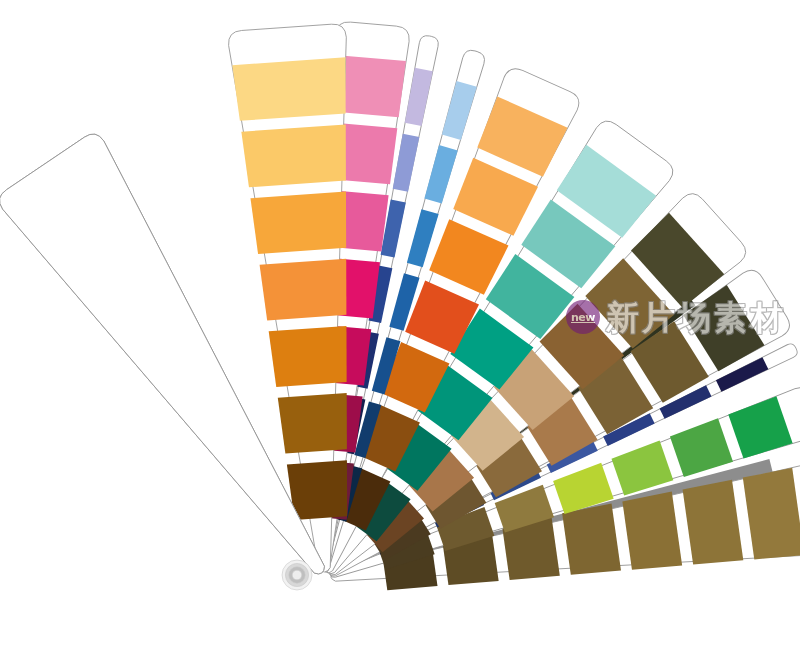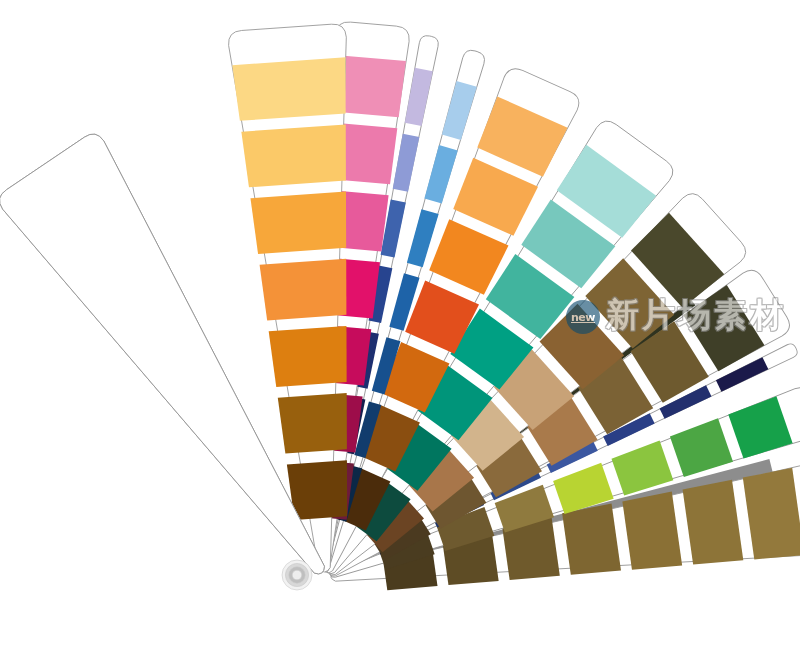--- a/index.html
+++ b/index.html
@@ -40,7 +40,7 @@
     width: 34px;
     height: 34px;
     border-radius: 50%;
-    background: #0c4a6e;
+    background: #701a75;
     color: #ffffff;
     font-size: 11px;
     font-weight: bold;

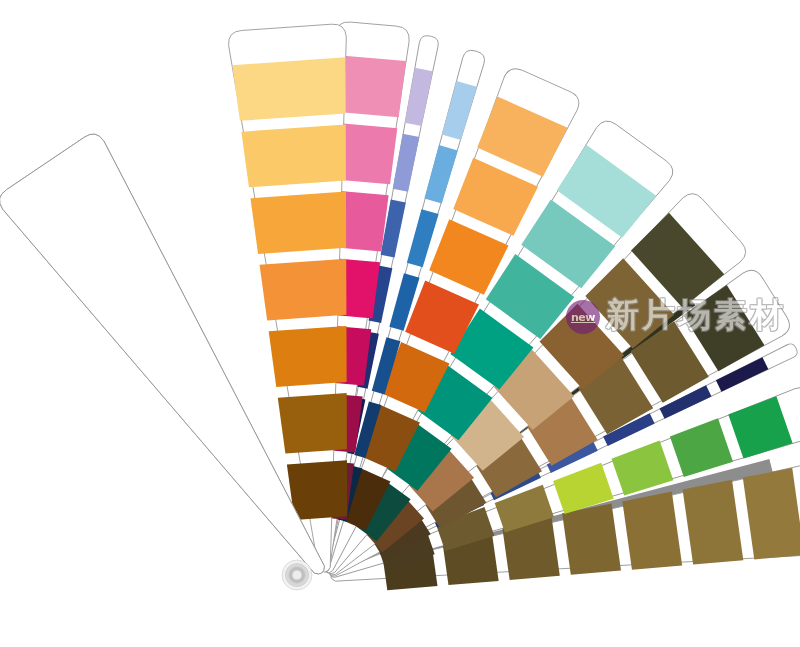--- a/index.html
+++ b/index.html
@@ -62,7 +62,7 @@
        0 1px 0 #8d8d8d, 0 -1px 0 #8d8d8d,
        1px 1px 0 #8d8d8d, -1px -1px 0 #8d8d8d,
        1px -1px 0 #8d8d8d, -1px 1px 0 #8d8d8d;
-    font-family: Liberation Mono, monospace;
+    font-family: Liberation Sans, sans-serif;
   }
 </style>
 </head>

